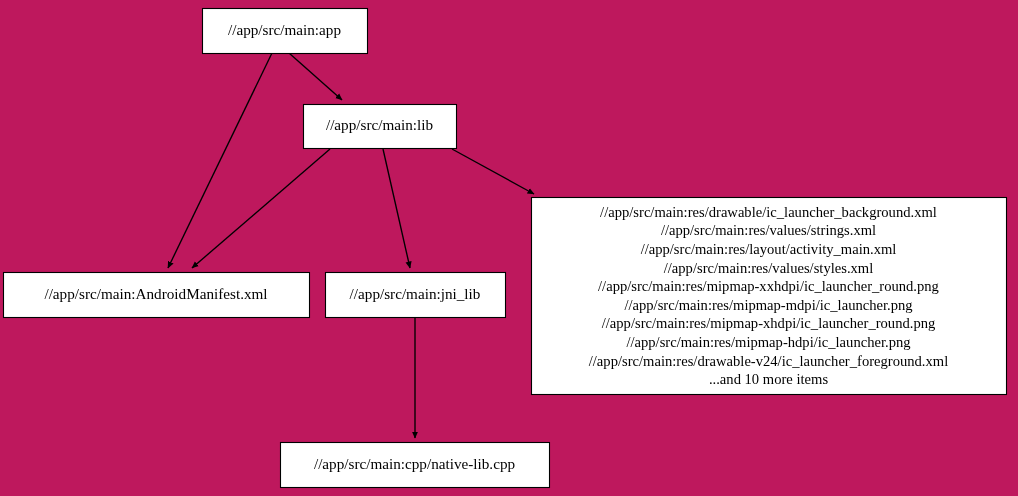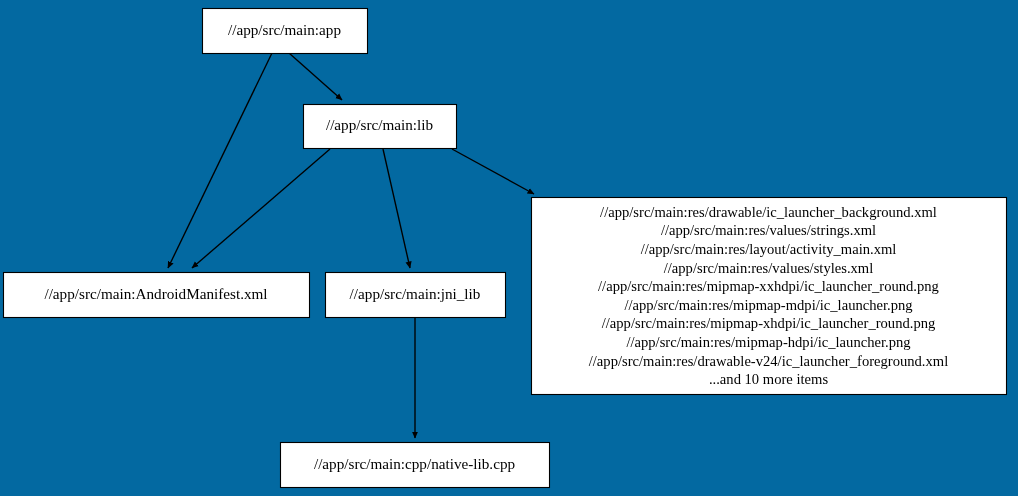--- a/index.html
+++ b/index.html
@@ -11,7 +11,7 @@
     position: relative;
     width: 1018px;
     height: 496px;
-    background: #0369a1;
+    background: #be185d;
     overflow: hidden;
     font-family: "Liberation Serif", "DejaVu Serif", serif;
   }

